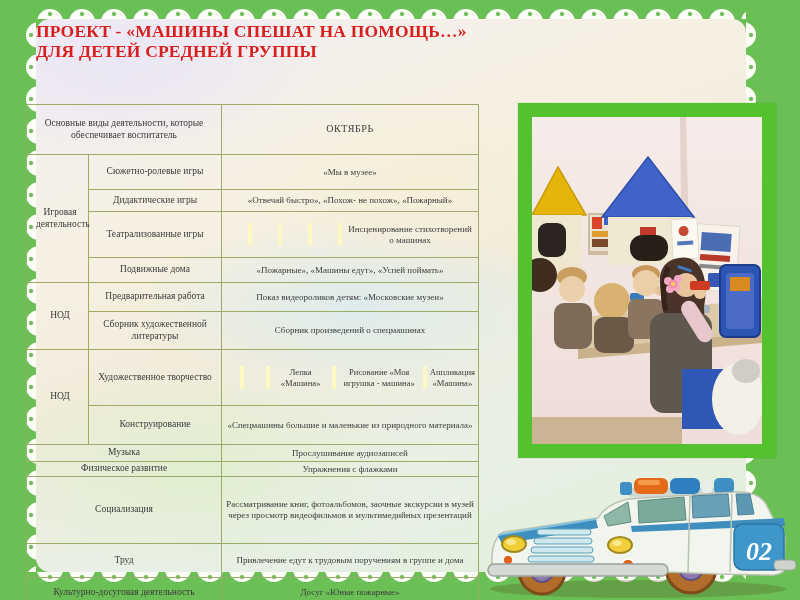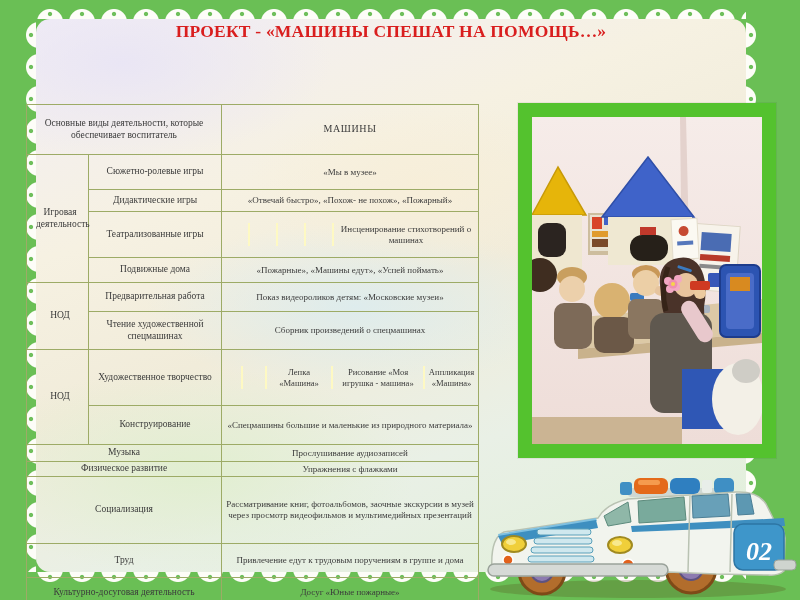--- a/index.html
+++ b/index.html
@@ -38,7 +38,7 @@
     background-size:14px 32px;}
 
   
-  .title{position:absolute;left:36px;top:21px;width:710px;text-align:center;z-index:2;
+  .title{position:absolute;left:36px;top:21px;width:710px;z-index:2;
     color:#d91e1e;font-weight:bold;font-size:17.5px;line-height:20px;letter-spacing:.2px;}
   .title .u{text-decoration:underline;text-underline-offset:2px;}
 

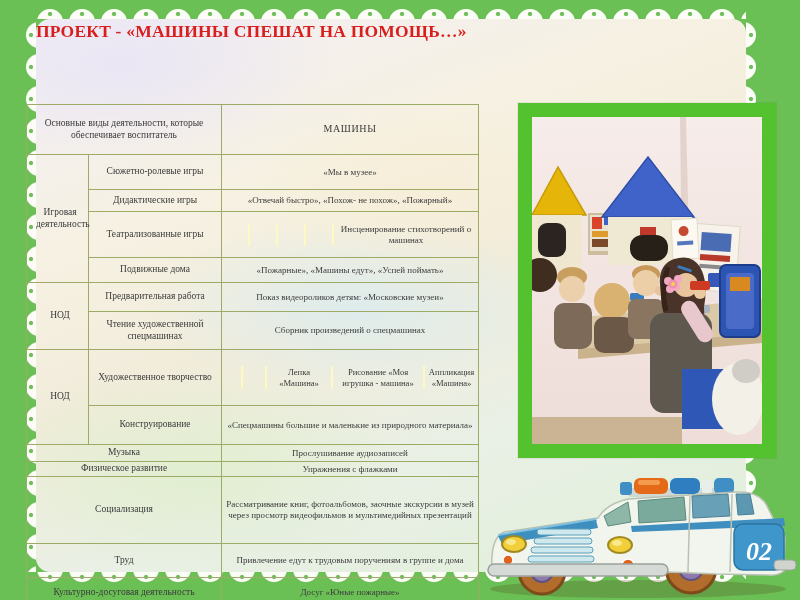--- a/index.html
+++ b/index.html
@@ -77,6 +77,7 @@
 
 <div class="title">
   <div>ПРОЕКТ - «МАШИНЫ СПЕШАТ НА ПОМОЩЬ…»</div>
+  <div>ДЛЯ ДЕТЕЙ СРЕДНЕЙ ГРУППЫ</div>
 </div>
 
 <div class="table-wrap">

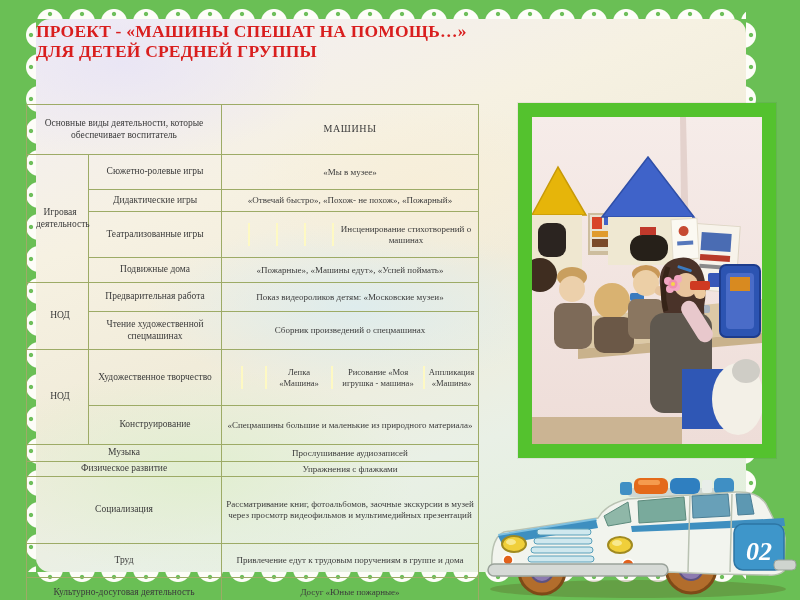--- a/index.html
+++ b/index.html
@@ -90,7 +90,7 @@
   <tbody>
         <tr style="height:50px">
     <td colspan="2" class="hdr">Основные виды деятельности, которые обеспечивает воспитатель</td>
-    <td class="month">МАШИНЫ</td>
+    <td class="month">ОКТЯБРЬ</td>
   </tr>
   <tr style="height:35px">
     <td rowspan="4" class="grp">Игровая деятельность</td>

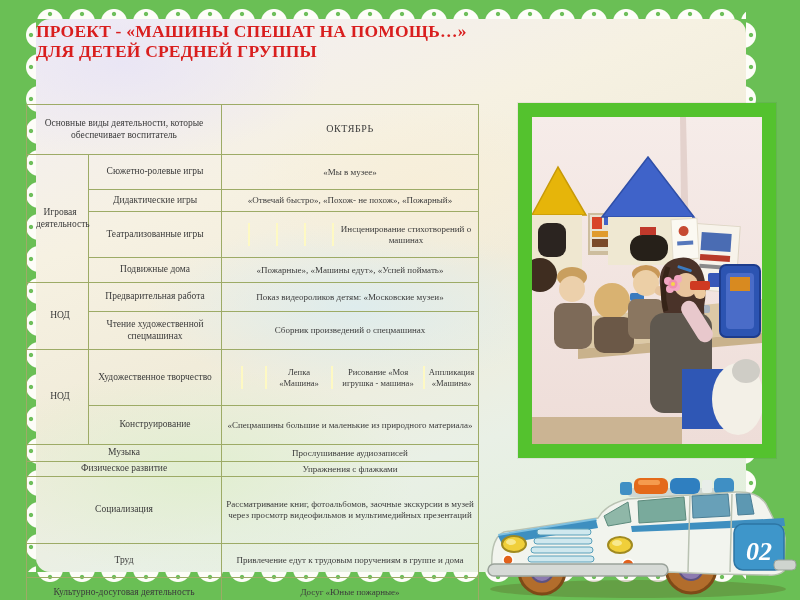--- a/index.html
+++ b/index.html
@@ -123,7 +123,7 @@
     <td>Показ видеороликов детям: «Московские музеи»</td>
   </tr>
   <tr style="height:38px">
-    <td class="lbl">Чтение художественной спецмашинах</td>
+    <td class="lbl">Сборник художественной литературы</td>
     <td>Сборник произведений о спецмашинах</td>
   </tr>
   <tr style="height:56px">

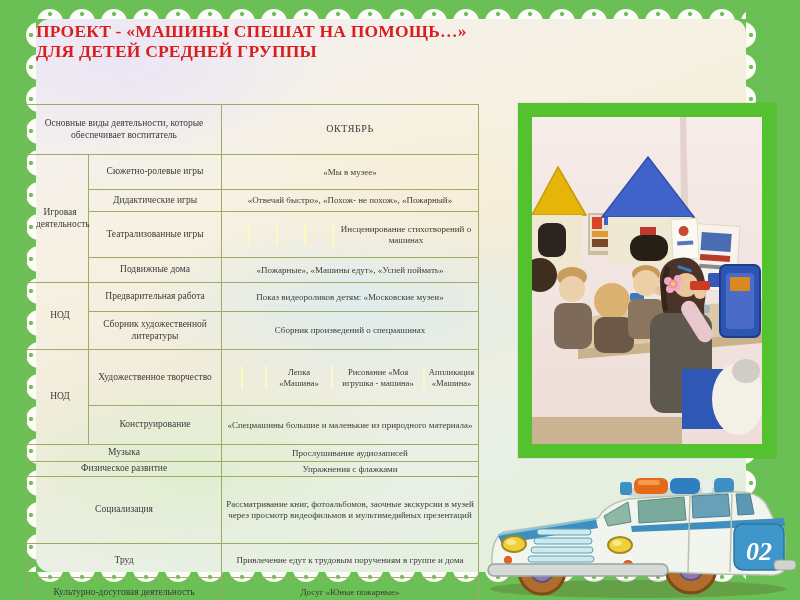--- a/index.html
+++ b/index.html
@@ -53,7 +53,7 @@
   td.month{font-size:10px;letter-spacing:.6px;}
   td.nopad{padding:0;}
   .flexrow{display:flex;height:100%;align-items:stretch;}
-  .mini{border-right:2px solid #fef9c3;}
+  .mini{border-right:4px solid #fef9c3;}
   .fcell{display:flex;align-items:center;justify-content:center;padding:1px 3px;
          font-size:8.6px;line-height:1.22;}
   .fcontent{flex:1;}

